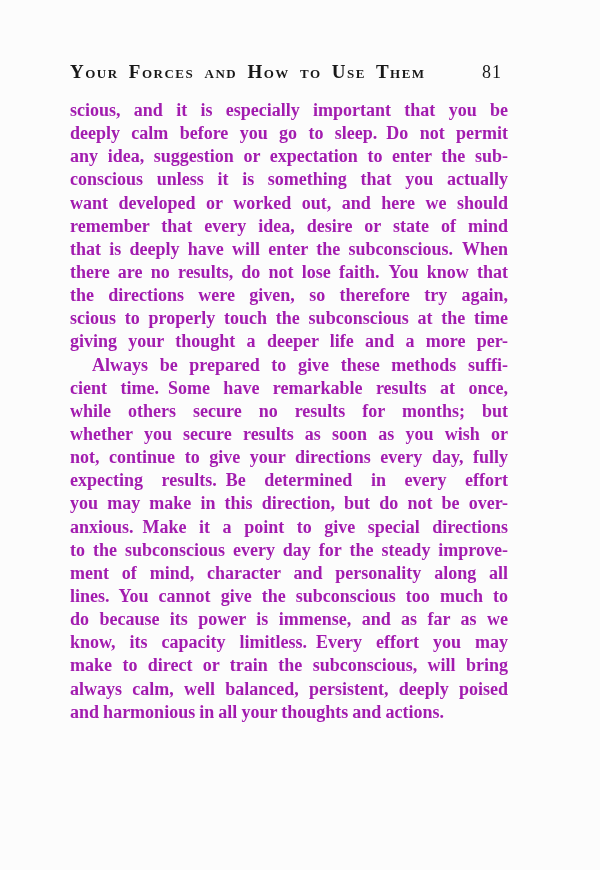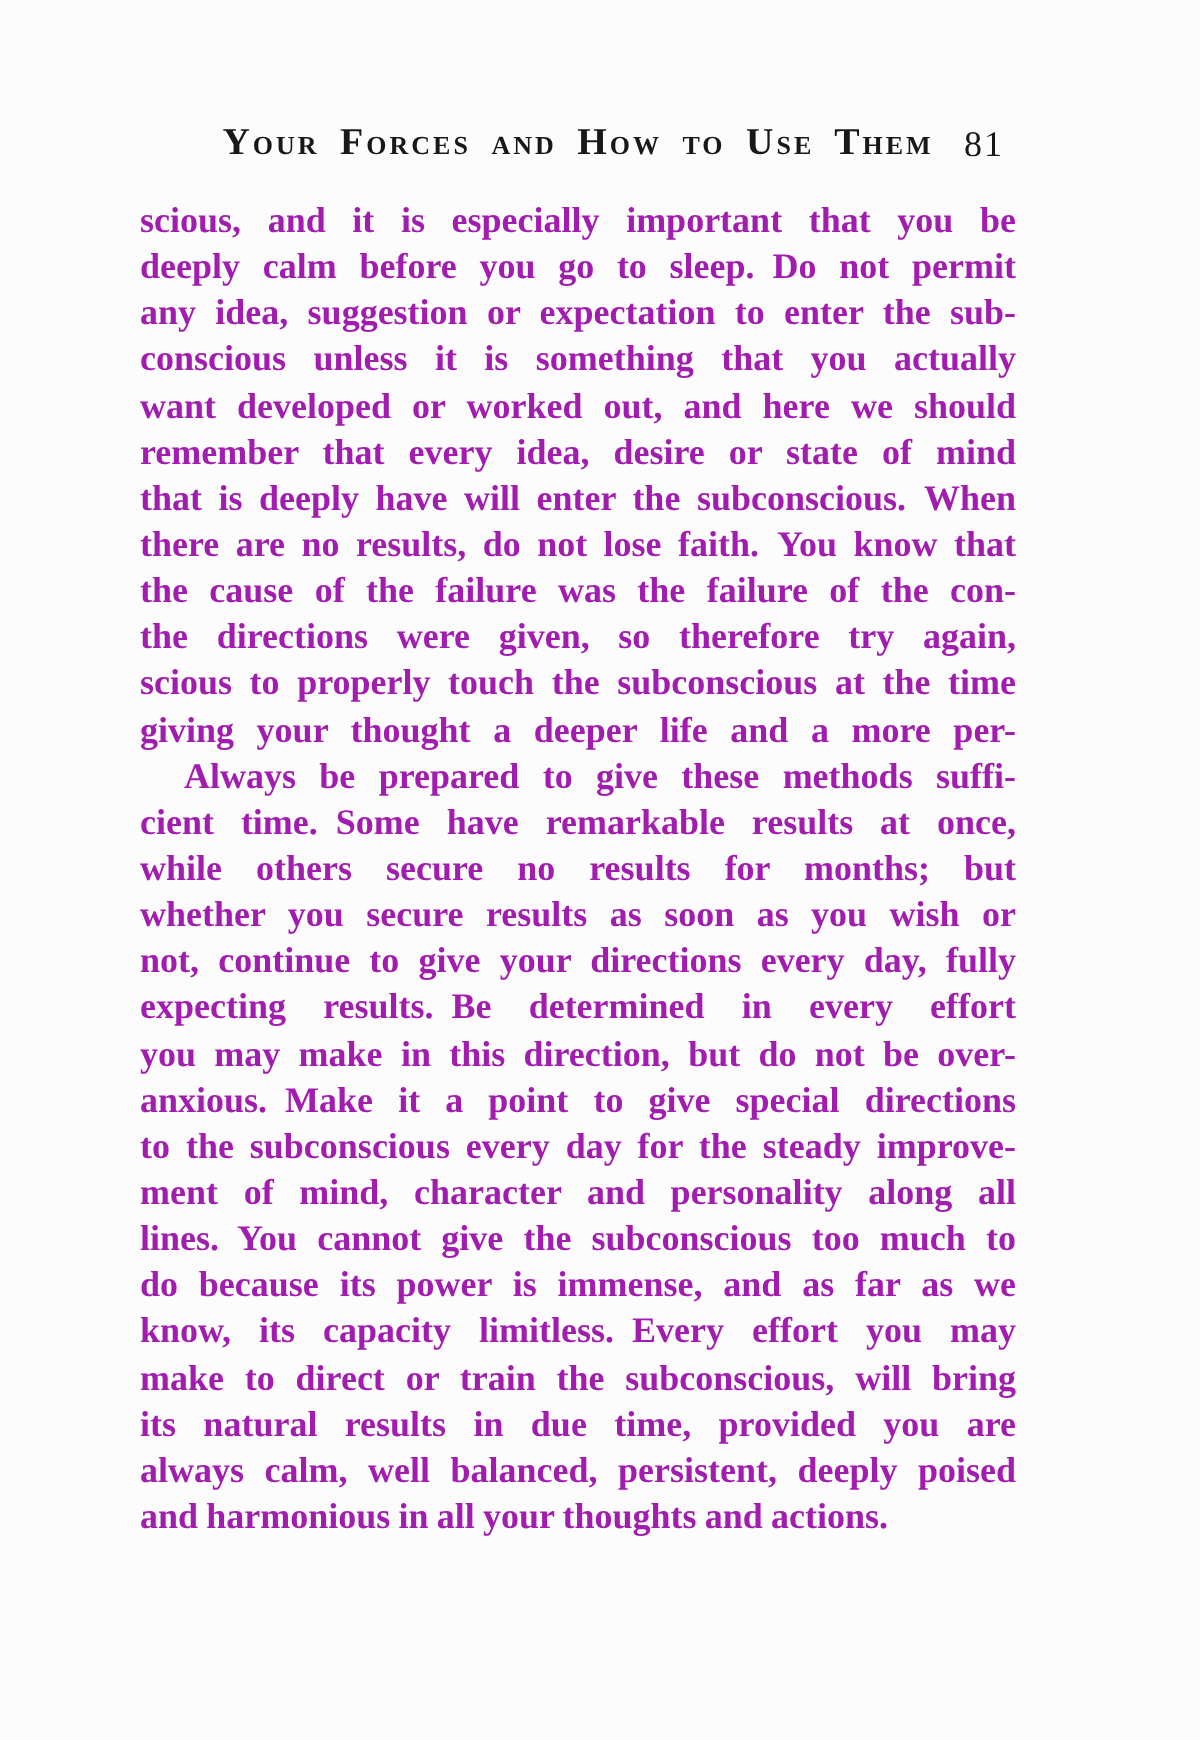--- a/index.html
+++ b/index.html
@@ -17,7 +17,7 @@
     position:absolute;top:61px;left:70px;width:438px;height:22px;
   }
   .head-title{
-    display:block;text-align:center;
+    display:block;
     font-weight:700;font-variant:small-caps;
     font-size:19px;letter-spacing:1.5px;word-spacing:4px;
     color:#181818;

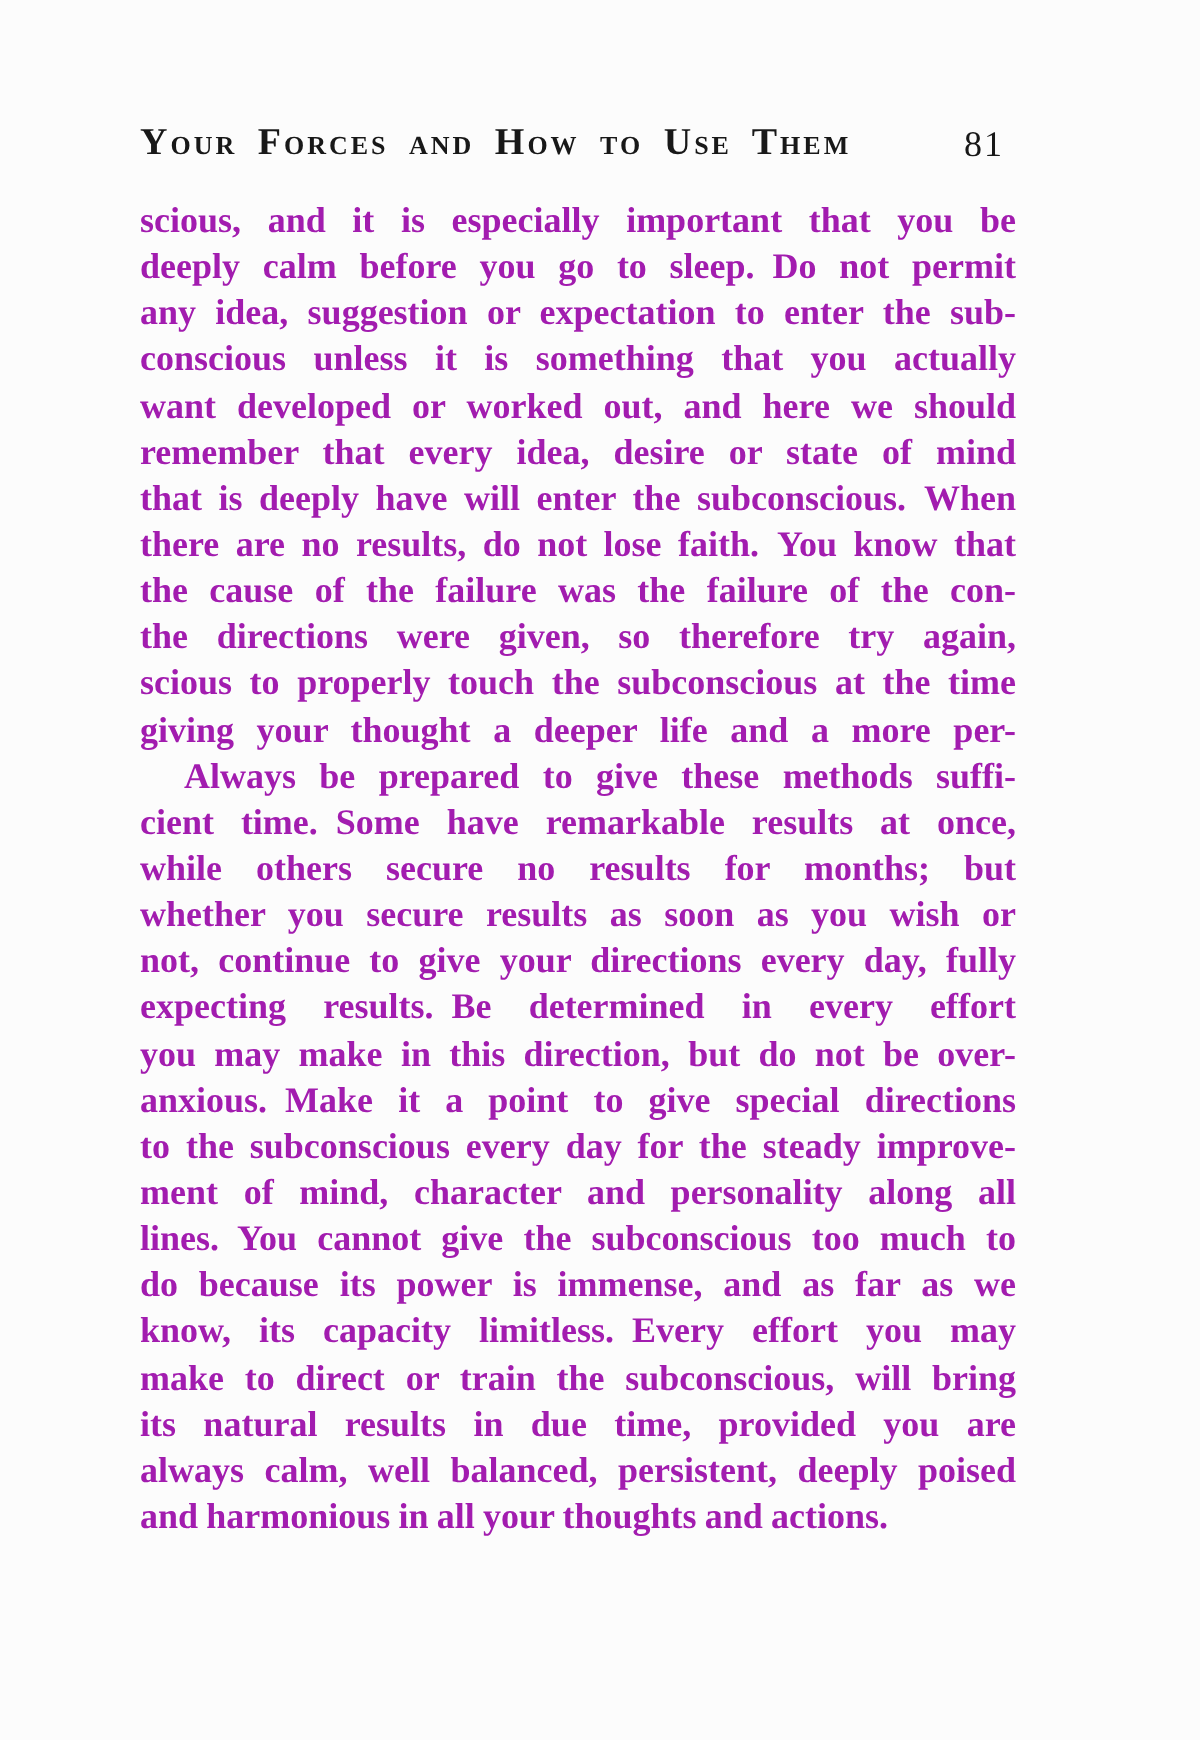--- a/index.html
+++ b/index.html
@@ -63,7 +63,6 @@
     <div class="line">remember that every idea, desire or state of mind</div>
     <div class="line">that is deeply have will enter the subconscious. When</div>
     <div class="line">there are no results, do not lose faith. You know that</div>
-    <div class="line">the cause of the failure was the failure of the con-</div>
     <div class="line">the directions were given, so therefore try again,</div>
     <div class="line">scious to properly touch the subconscious at the time</div>
     <div class="line">giving your thought a deeper life and a more per-</div>

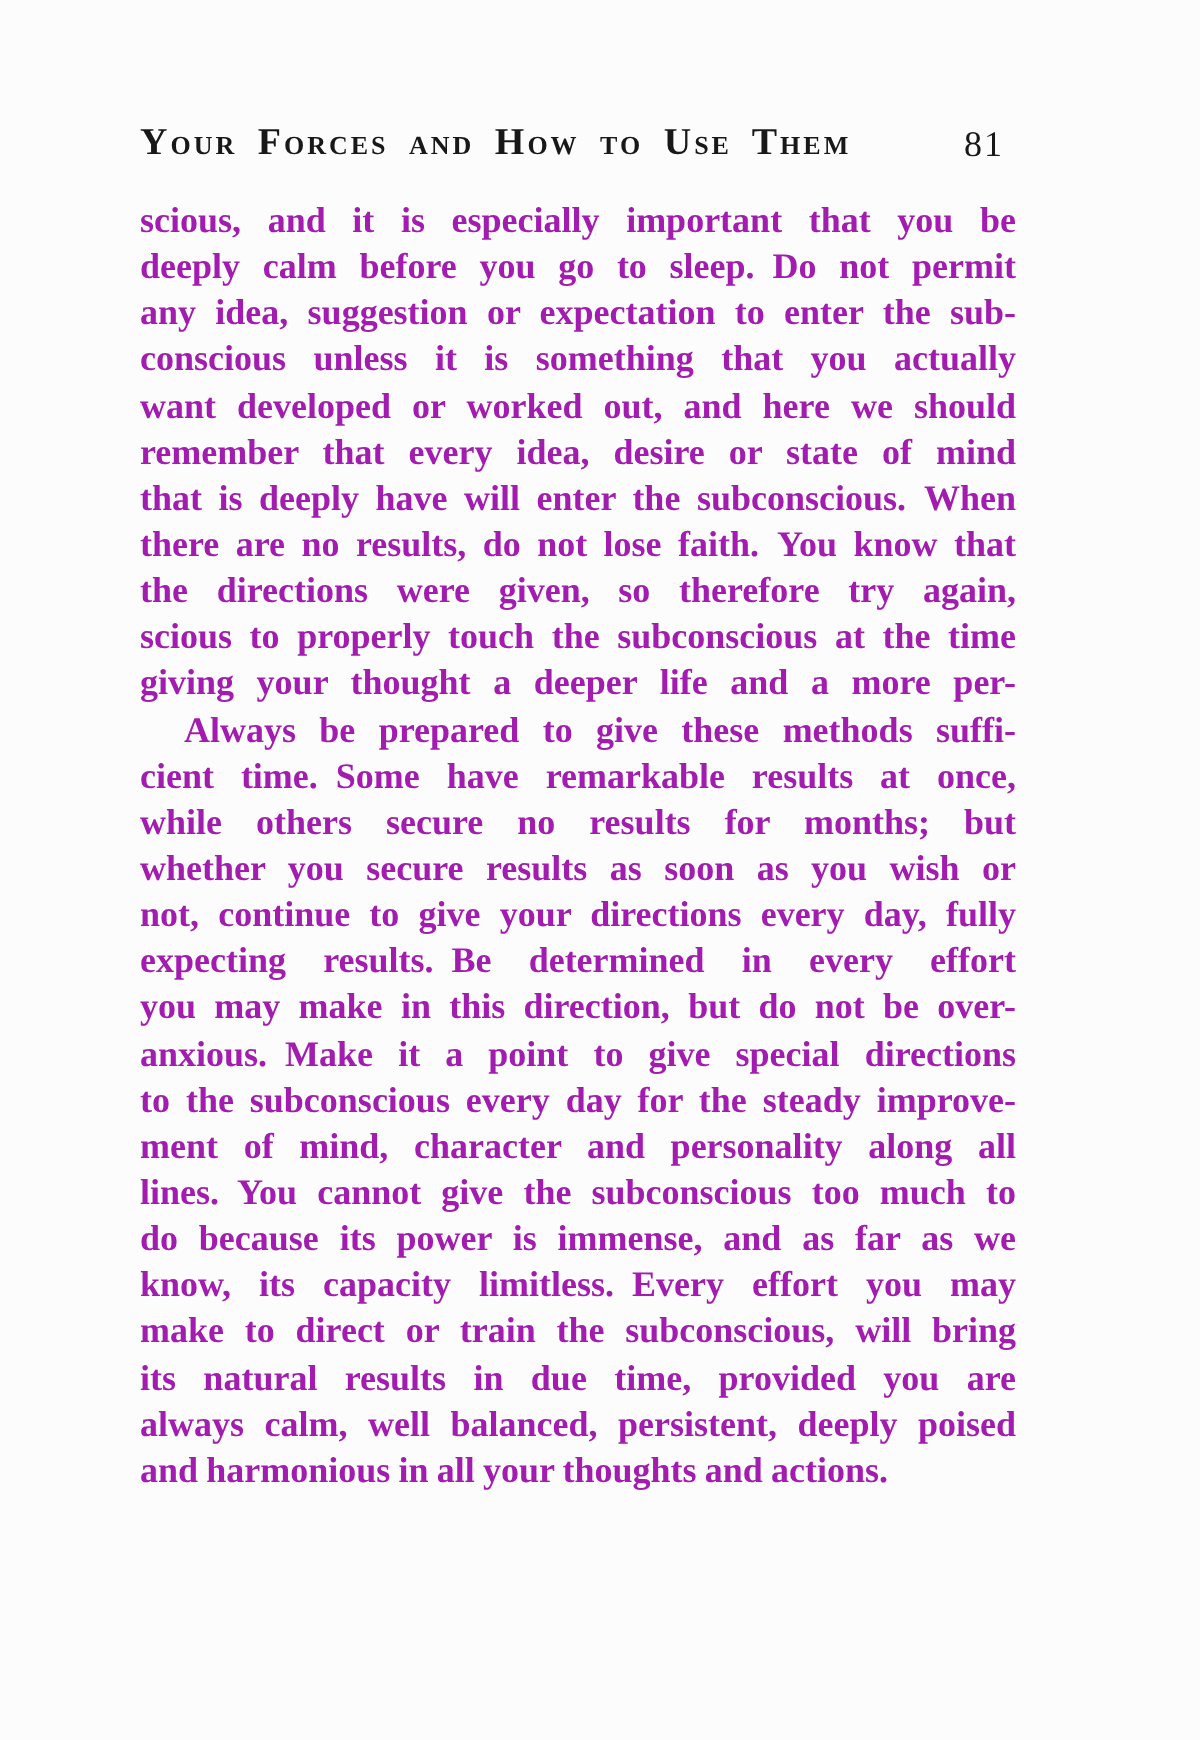--- a/index.html
+++ b/index.html
@@ -81,7 +81,6 @@
     <div class="line">do because its power is immense, and as far as we</div>
     <div class="line">know, its capacity limitless. Every effort you may</div>
     <div class="line">make to direct or train the subconscious, will bring</div>
-    <div class="line">its natural results in due time, provided you are</div>
     <div class="line">always calm, well balanced, persistent, deeply poised</div>
     <div class="line end">and harmonious in all your thoughts and actions.</div>
   </main>

